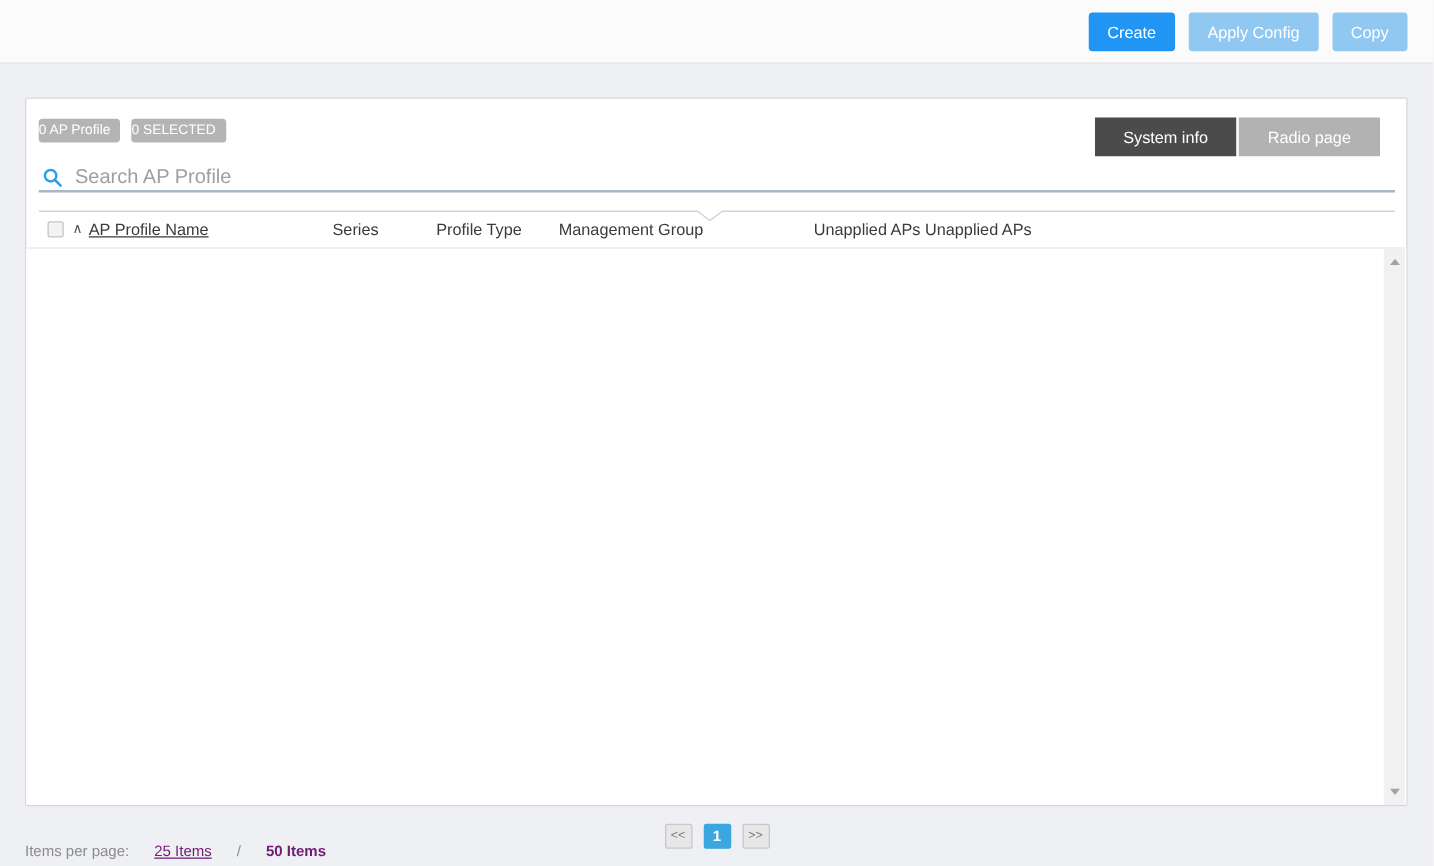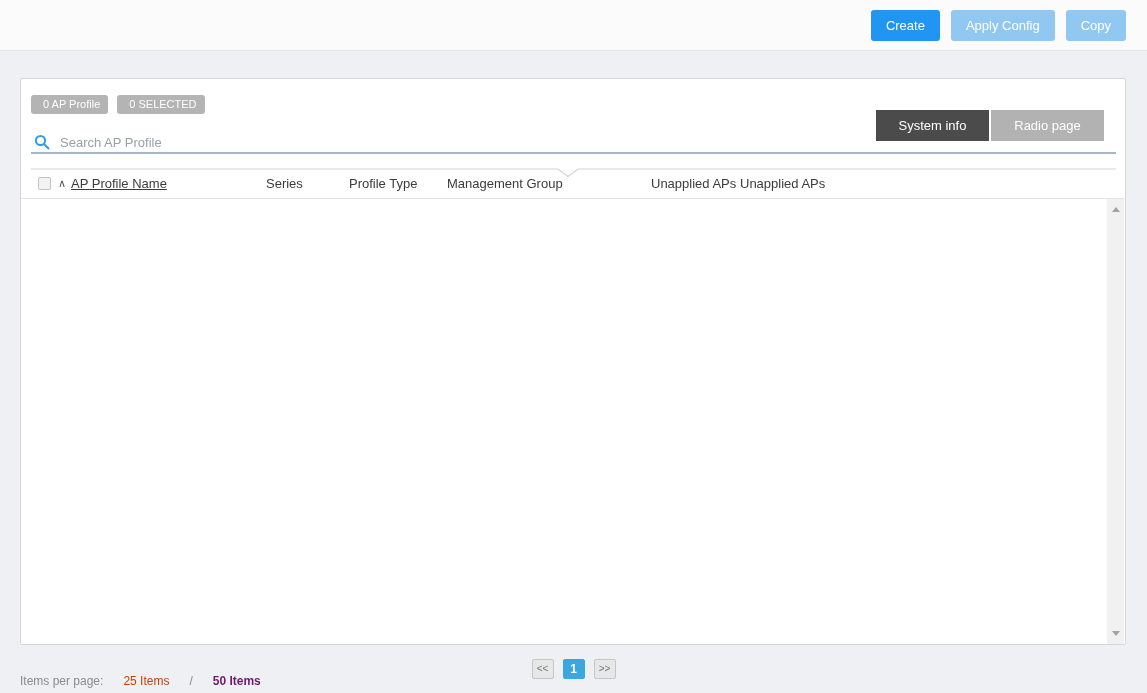--- a/index.html
+++ b/index.html
@@ -35,7 +35,7 @@
   .badge-row { position:absolute; left:10px; top:16px; display:flex; gap:9px; }
   .badge {
     background:#b4b4b4; color:#fff; font-size:11px;
-    padding:3px 8px 4px 12px; border-radius:3px; line-height:12px;
+    padding:3px 8px 4px 0; border-radius:3px; line-height:12px;
   }
   .toggle-group { position:absolute; right:21px; top:31px; display:flex;padding-left:18px; }
   .toggle-btn {

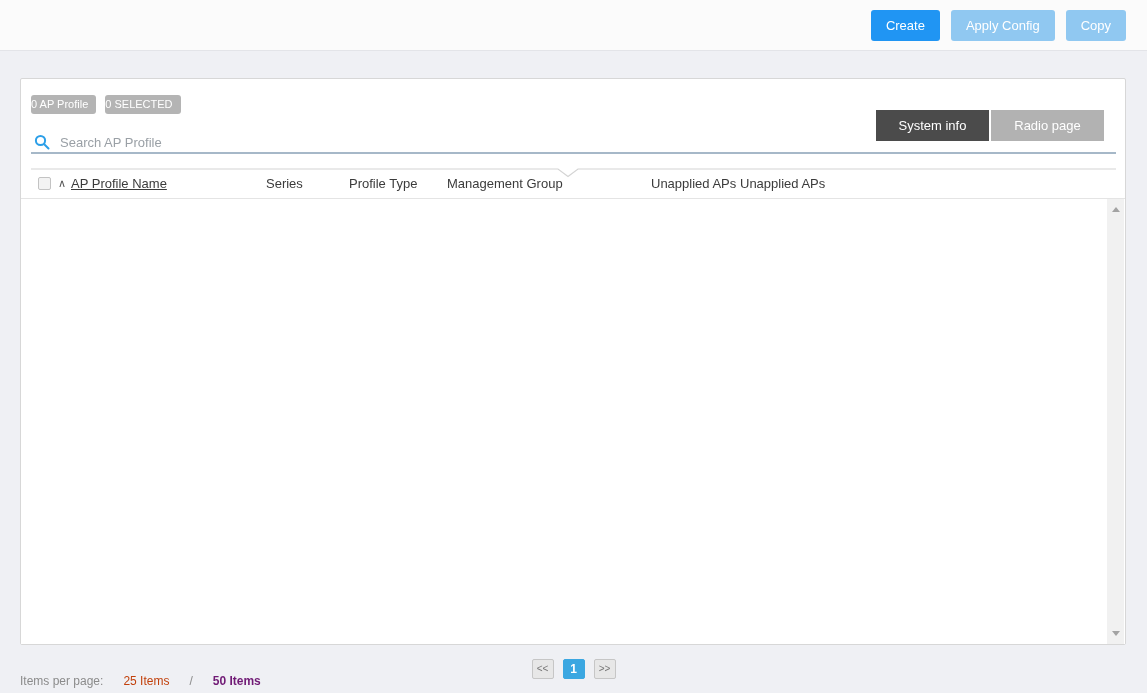--- a/index.html
+++ b/index.html
@@ -37,7 +37,7 @@
     background:#b4b4b4; color:#fff; font-size:11px;
     padding:3px 8px 4px 0; border-radius:3px; line-height:12px;
   }
-  .toggle-group { position:absolute; right:21px; top:31px; display:flex;padding-left:18px; }
+  .toggle-group { position:absolute; right:21px; top:15px; display:flex;padding-left:18px; }
   .toggle-btn {
     width:113px; height:31px; border:none; color:#fff; font-size:13px;
     font-family:"Liberation Sans", sans-serif; cursor:pointer;

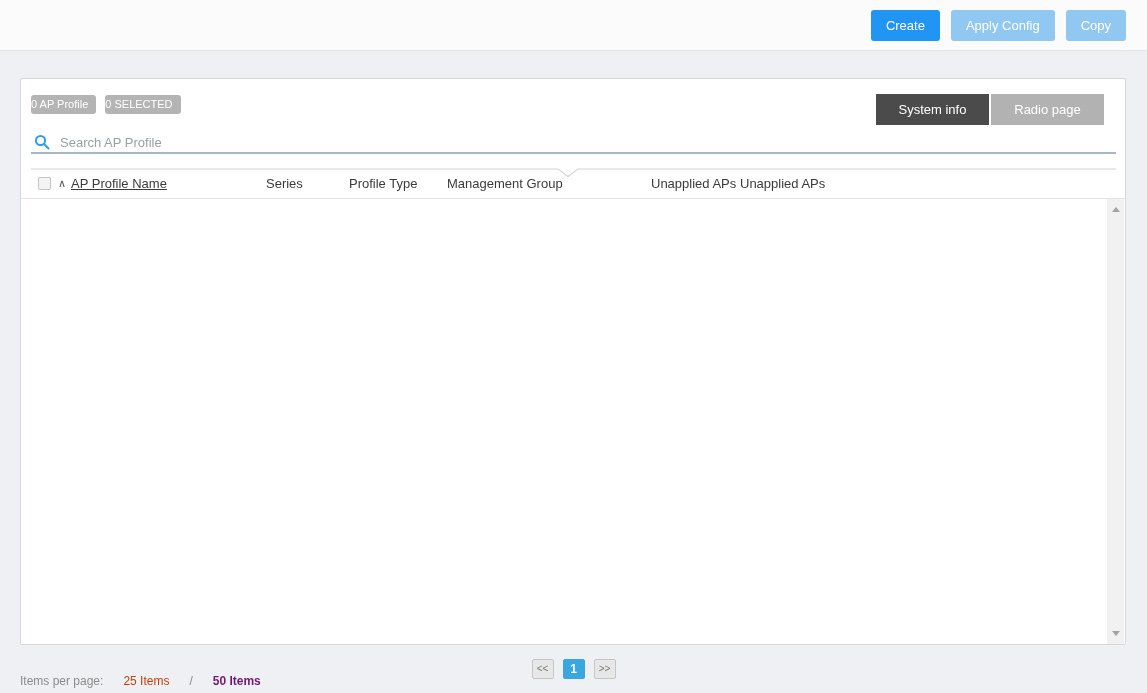--- a/index.html
+++ b/index.html
@@ -48,7 +48,7 @@
   .search-row { position:absolute; left:13px; top:52px; width:1090px; height:22px; display:flex; align-items:center; }
   .search-icon { width:16px; height:16px; flex:0 0 16px; margin-right:10px; }
   .search-input {
-    border:none; outline:none; flex:1; font-size:13px; height:20px;
+    border:none; outline:none; flex:1; font-size:16px; height:20px;
     font-family:"Liberation Sans", sans-serif; color:#000000; background:transparent;
   }
   .search-input::placeholder { color:#9aa0a6; }

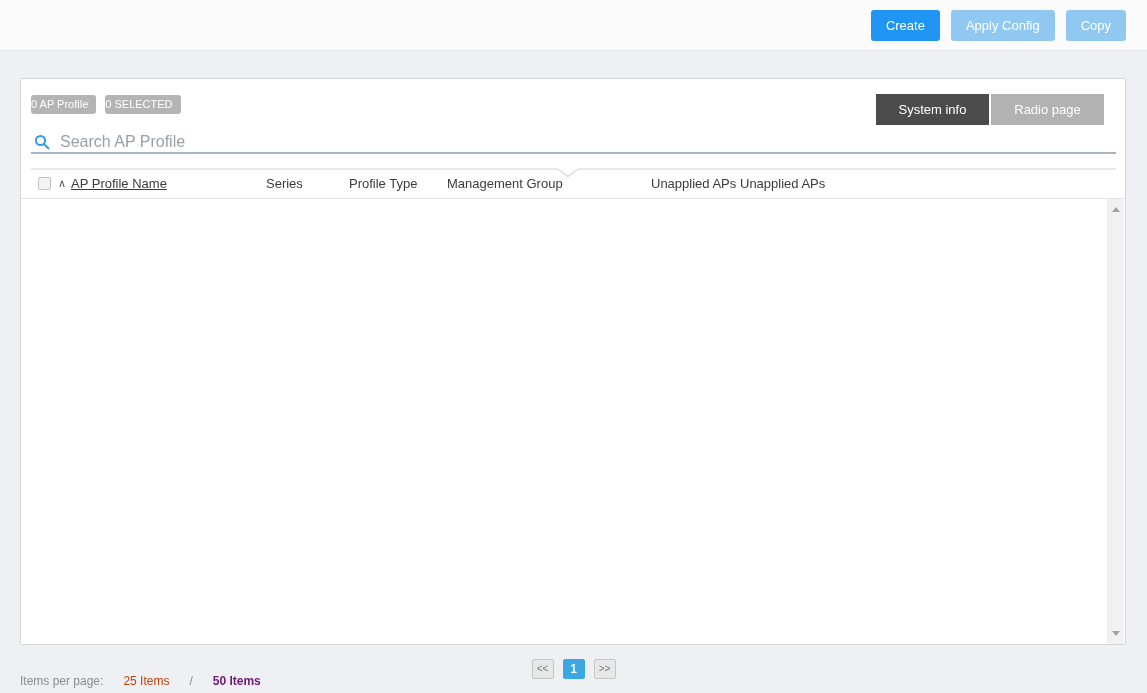--- a/index.html
+++ b/index.html
@@ -92,7 +92,7 @@
     position:absolute; left:20px; top:12px; height:48px; display:flex; align-items:center;
     font-size:12px; color:#8b8b8b; gap:20px; white-space:nowrap;justify-content:center;
   }
-  .link-blue { color:#c2410c; cursor:pointer; }
+  .link-blue { color:#701a75; text-decoration:underline; cursor:pointer; }
   .items-total { color:#701a75; font-weight:bold; }
   .pagination {
     position:absolute; left:0; top:0; width:1147px; height:48px;

